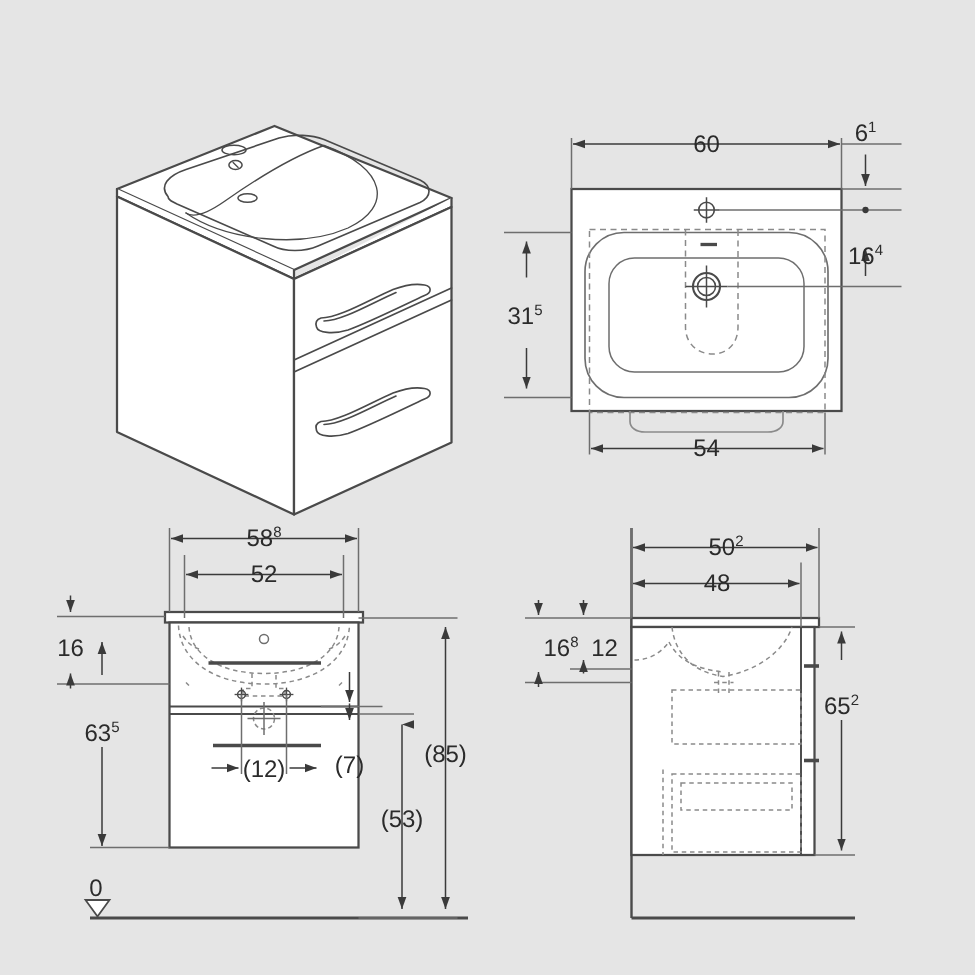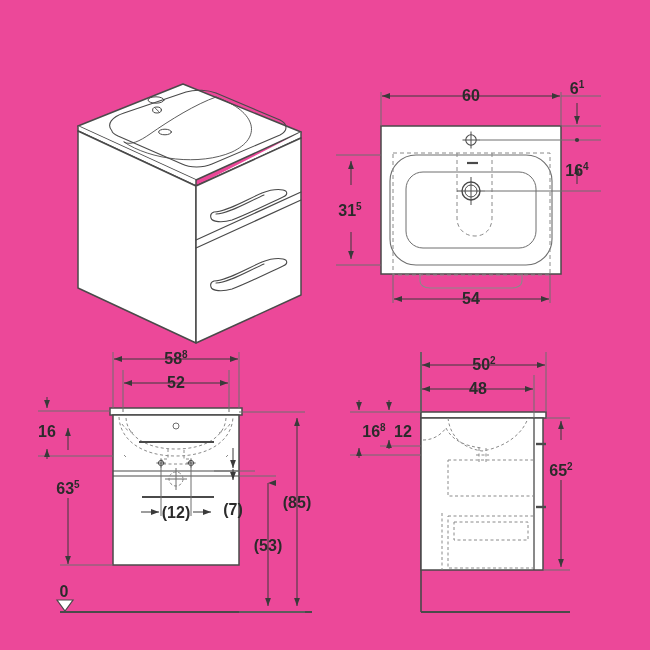--- a/index.html
+++ b/index.html
@@ -6,7 +6,7 @@
   html,body{margin:0;padding:0;background:#ffffff;}
   body{width:650px;height:650px;overflow:hidden;
        font-family:"Liberation Sans",sans-serif;}
-  #sheet{position:relative;width:650px;height:650px;background:#ec4899;font-weight:bold;}
+  #sheet{position:relative;width:650px;height:650px;background:#e5e5e5;}
   svg#dwg{position:absolute;left:0;top:0;width:650px;height:650px;display:block;}
   .dim-label{font-family:"Liberation Sans",sans-serif;fill:#2b2b2b;}
   .lbl{font-size:16px;}

